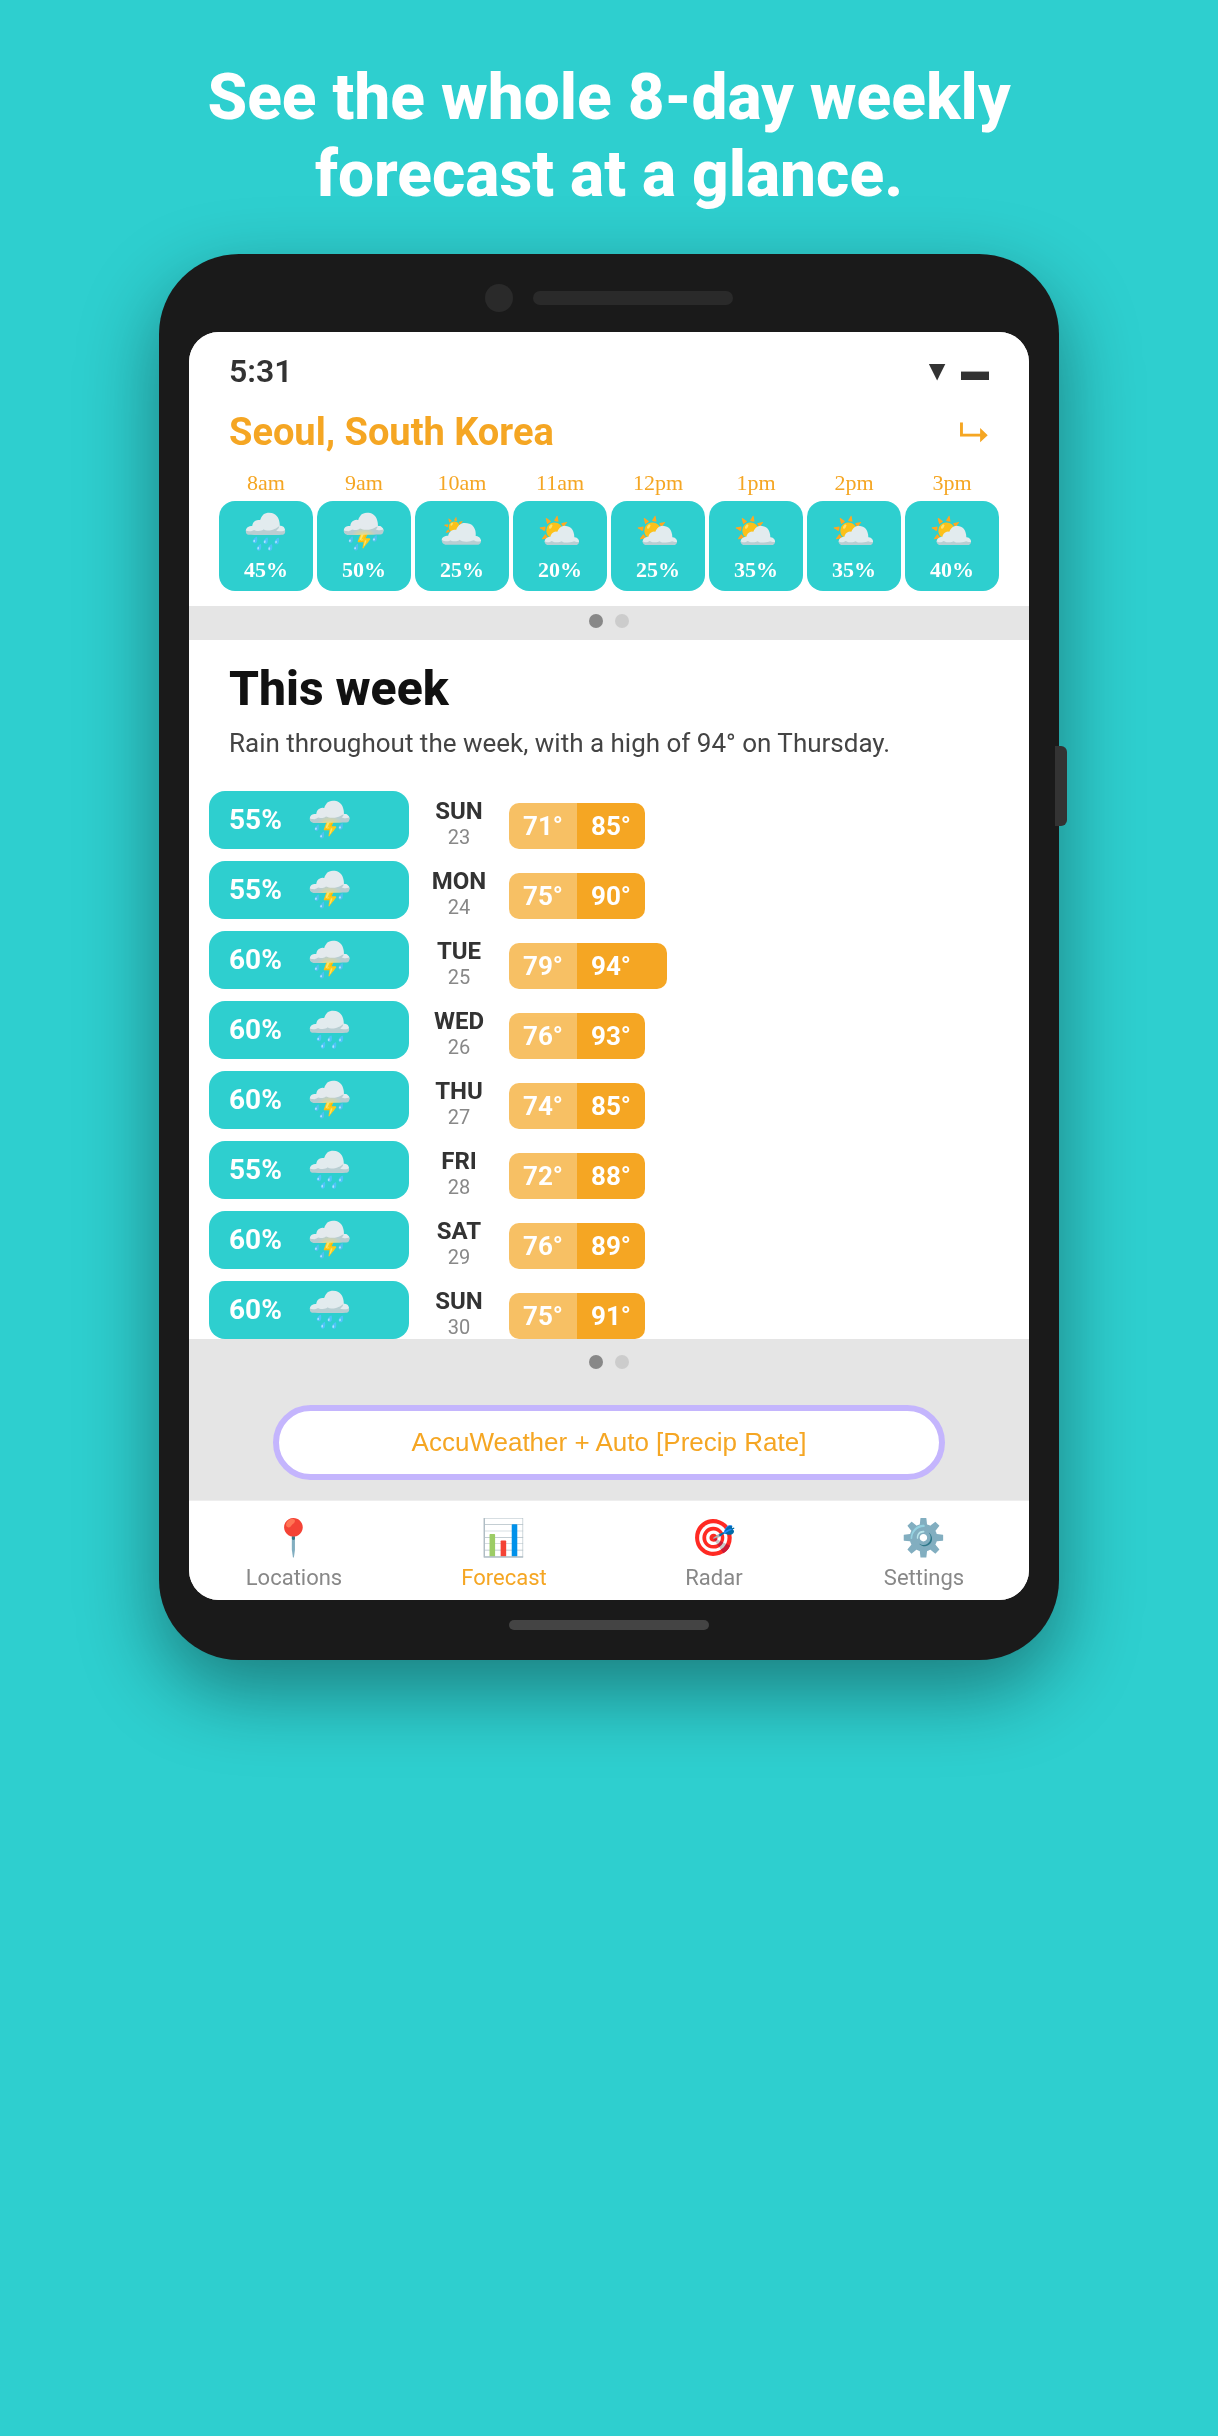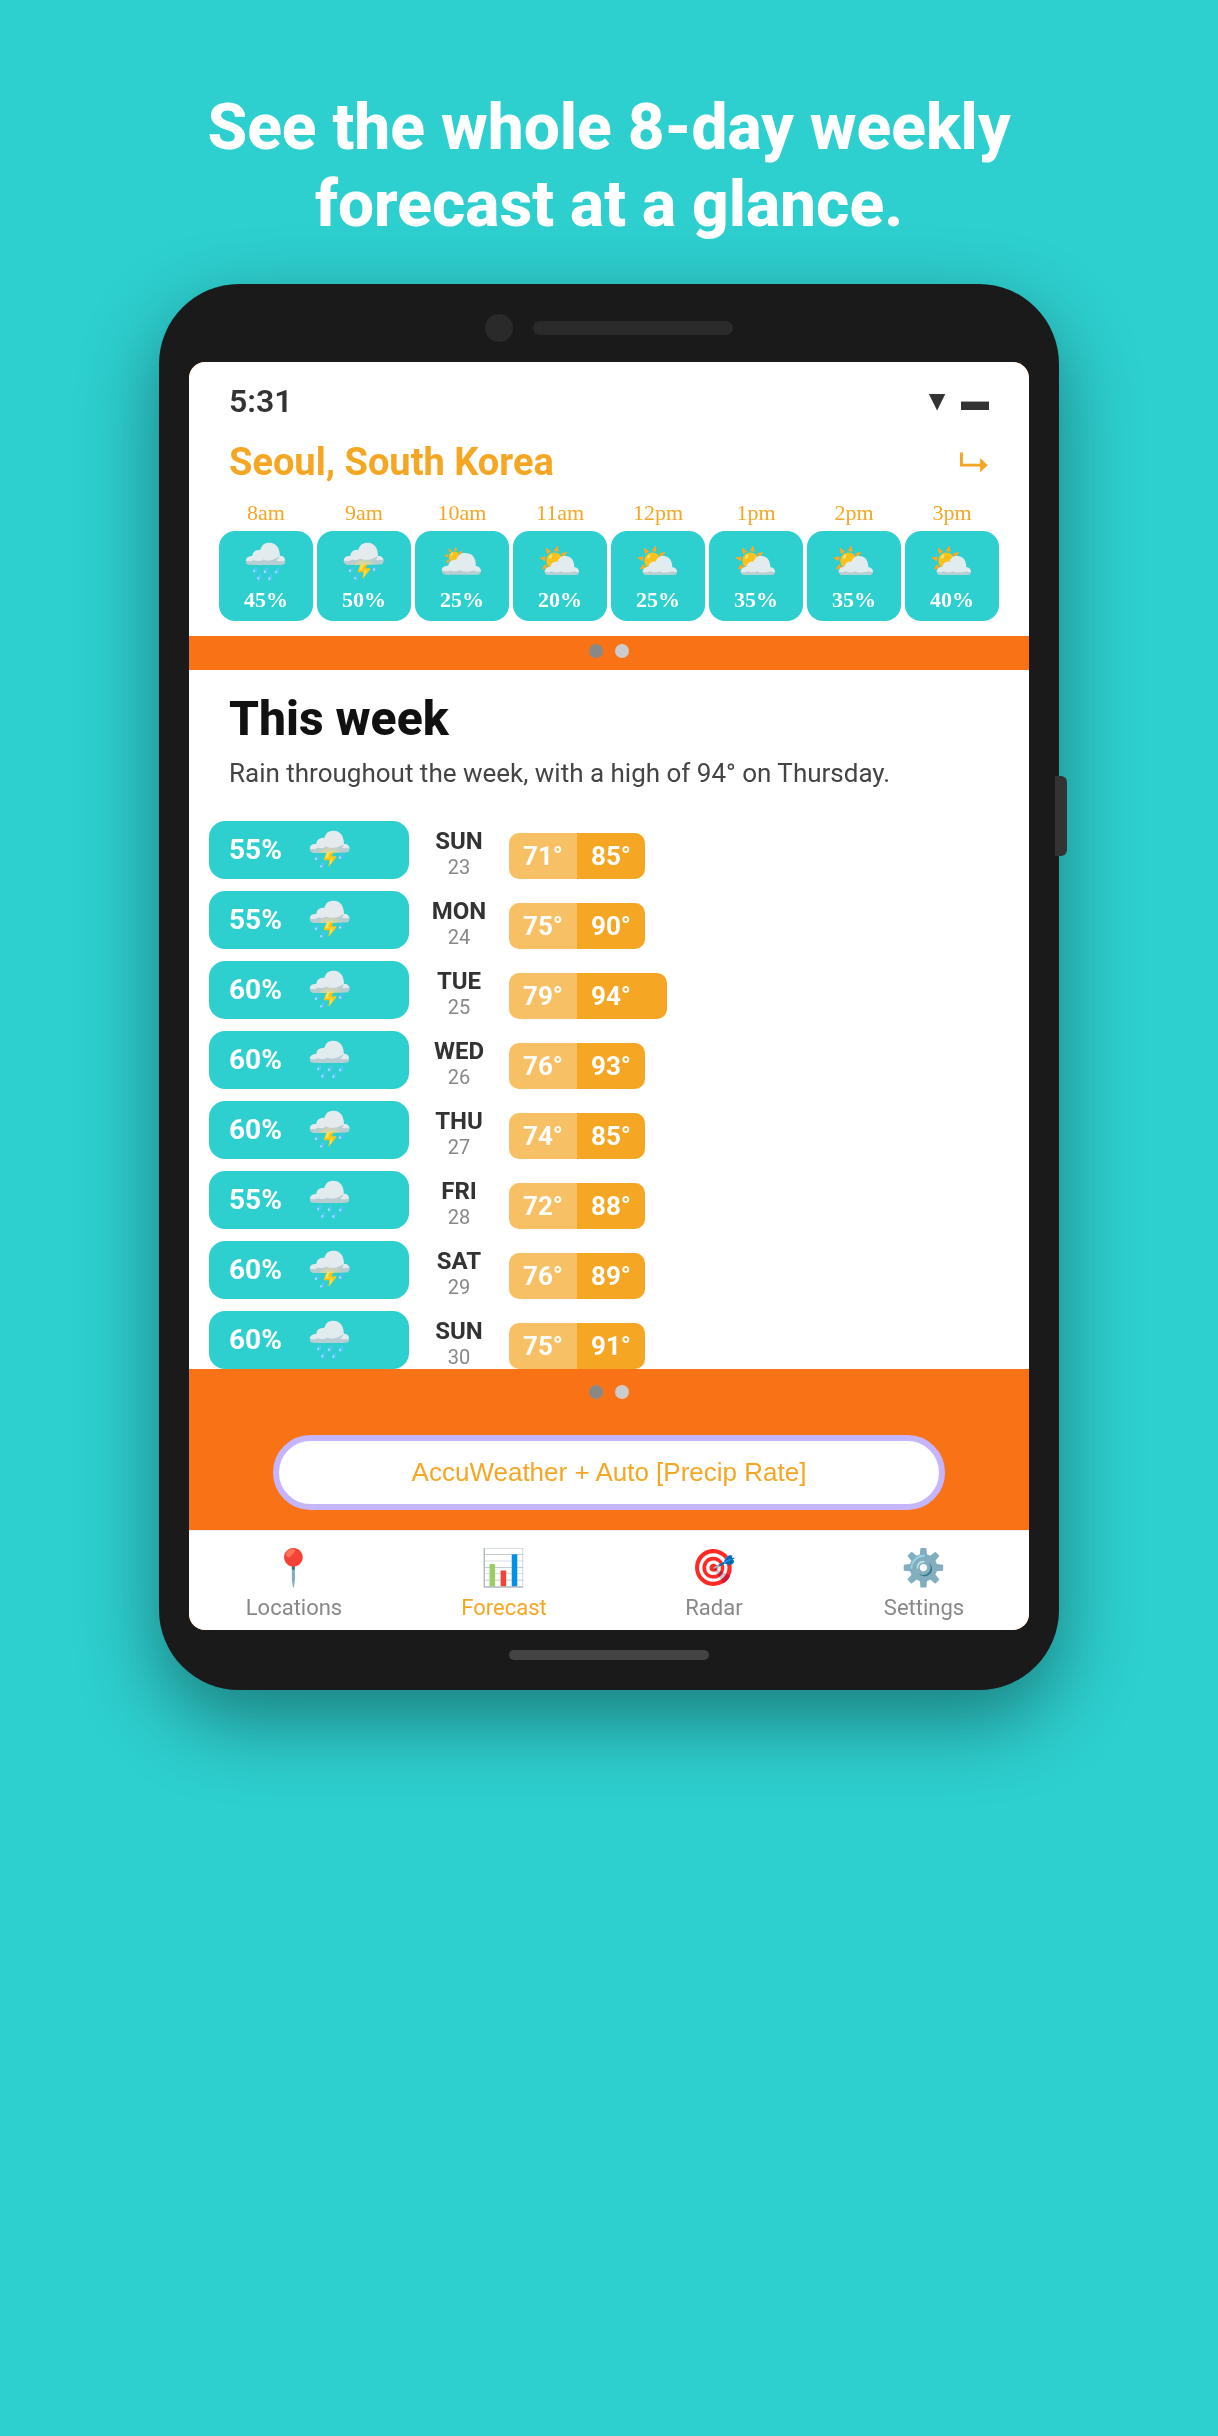--- a/index.html
+++ b/index.html
@@ -19,7 +19,7 @@
       font-size: 64px;
       font-weight: 800;
       text-align: center;
-      padding: 90px 80px 40px;
+      padding: 60px 80px 40px;
       line-height: 1.2;
       border-radius: 23px;
     }

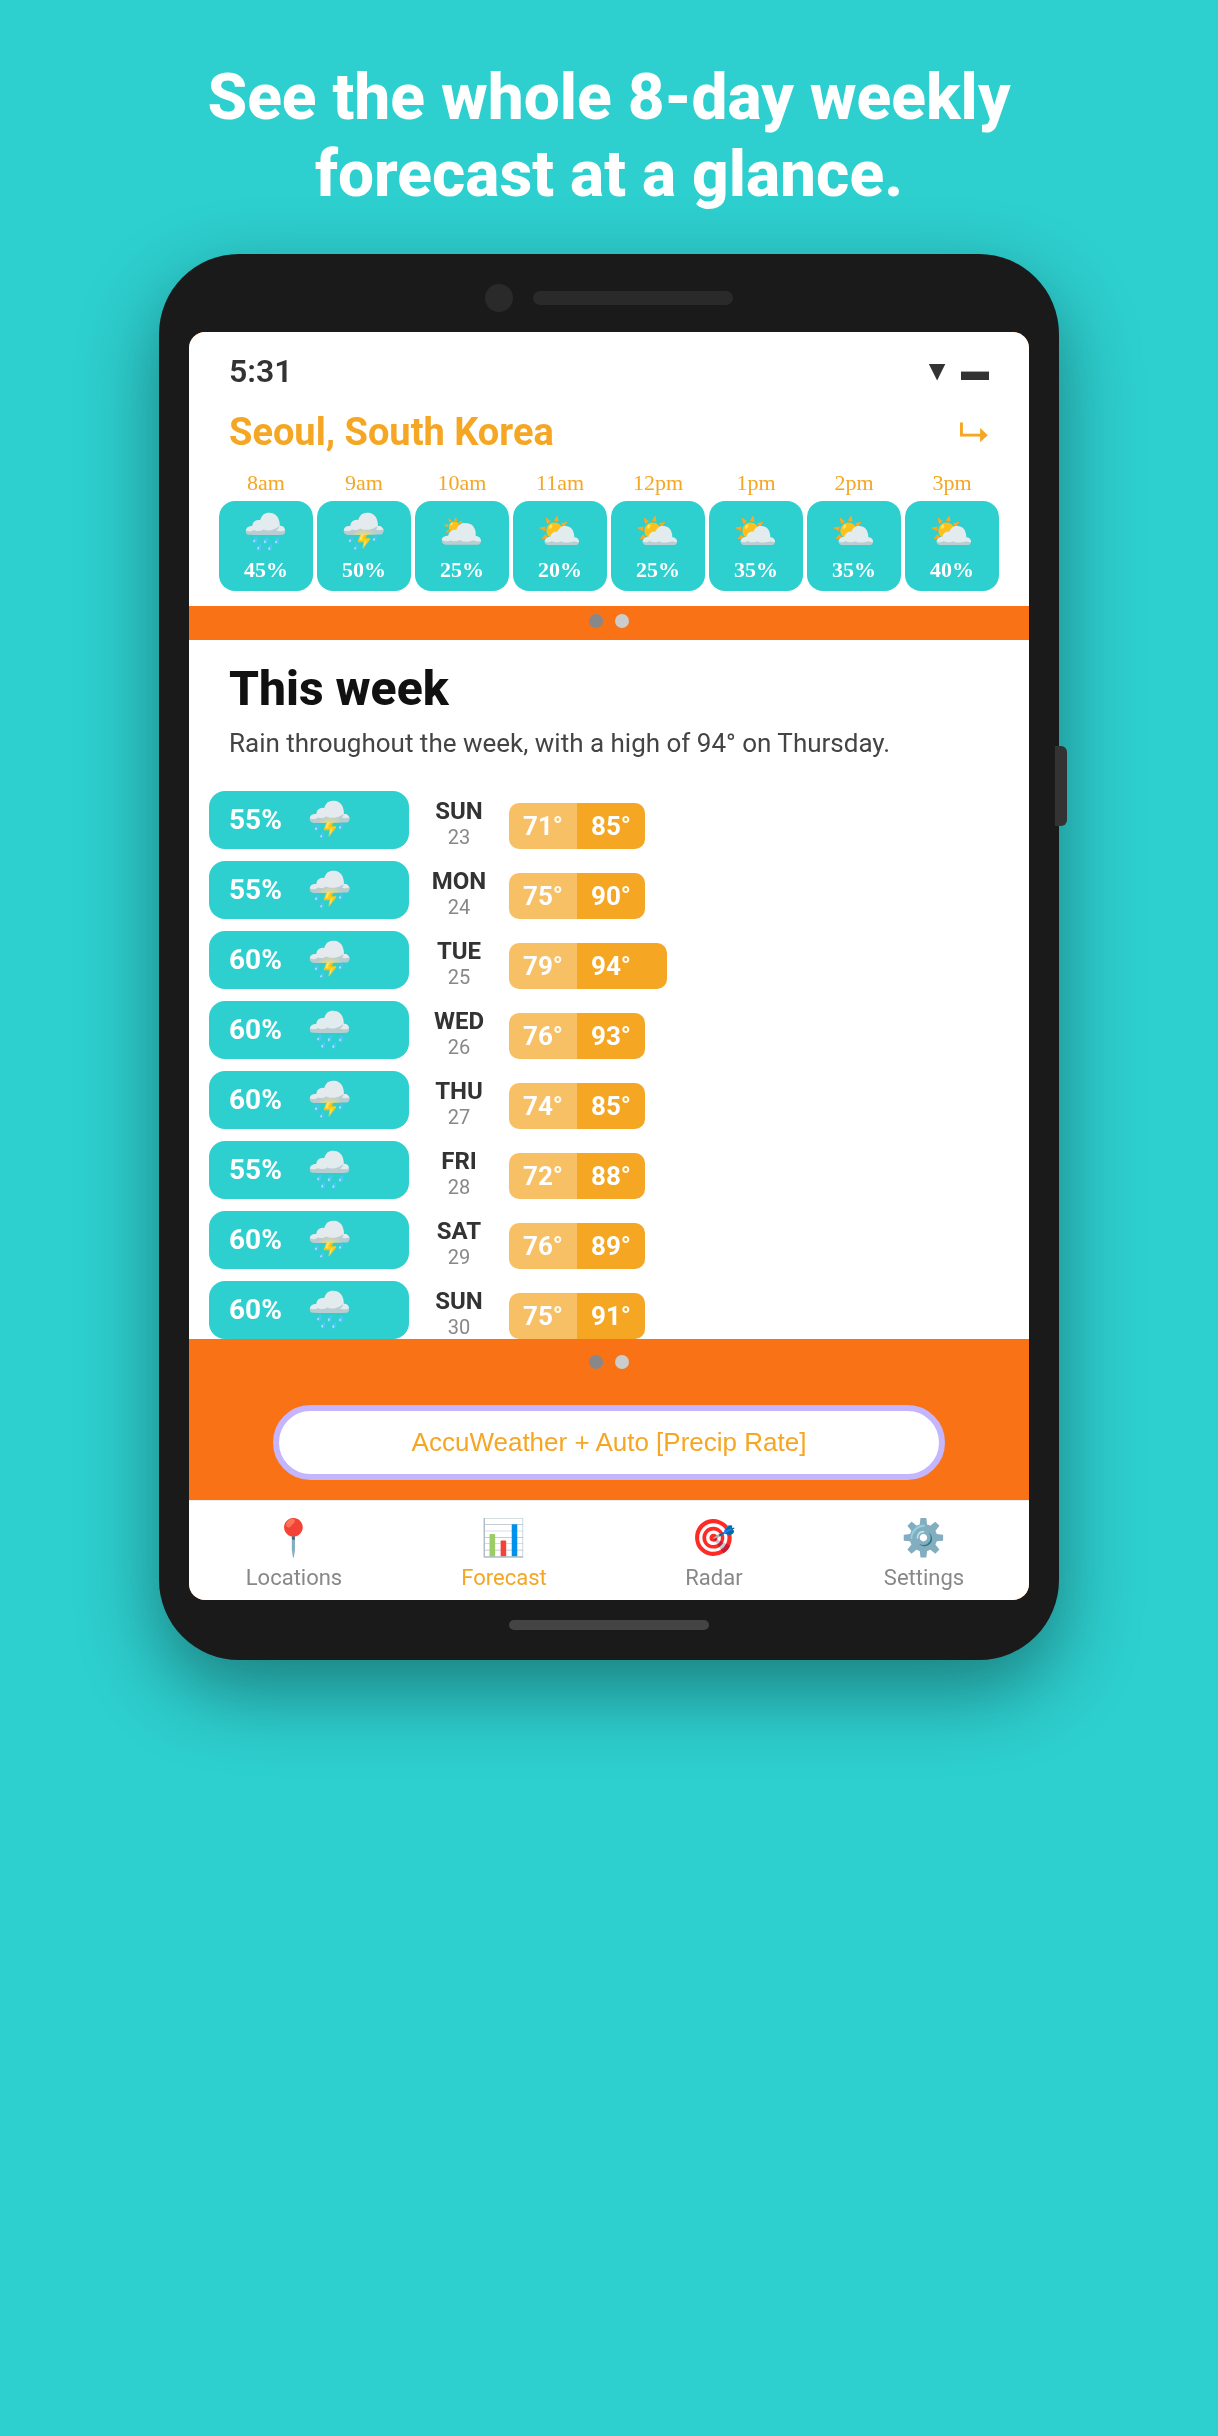--- a/index.html
+++ b/index.html
@@ -54,8 +54,8 @@
     }
 
     .phone-screen {
-      background: #f97316;
-      border-radius: 16px;
+      background: #e5e5e5;
+      border-radius: 30px;
       overflow: hidden;
       width: 100%;
     }

